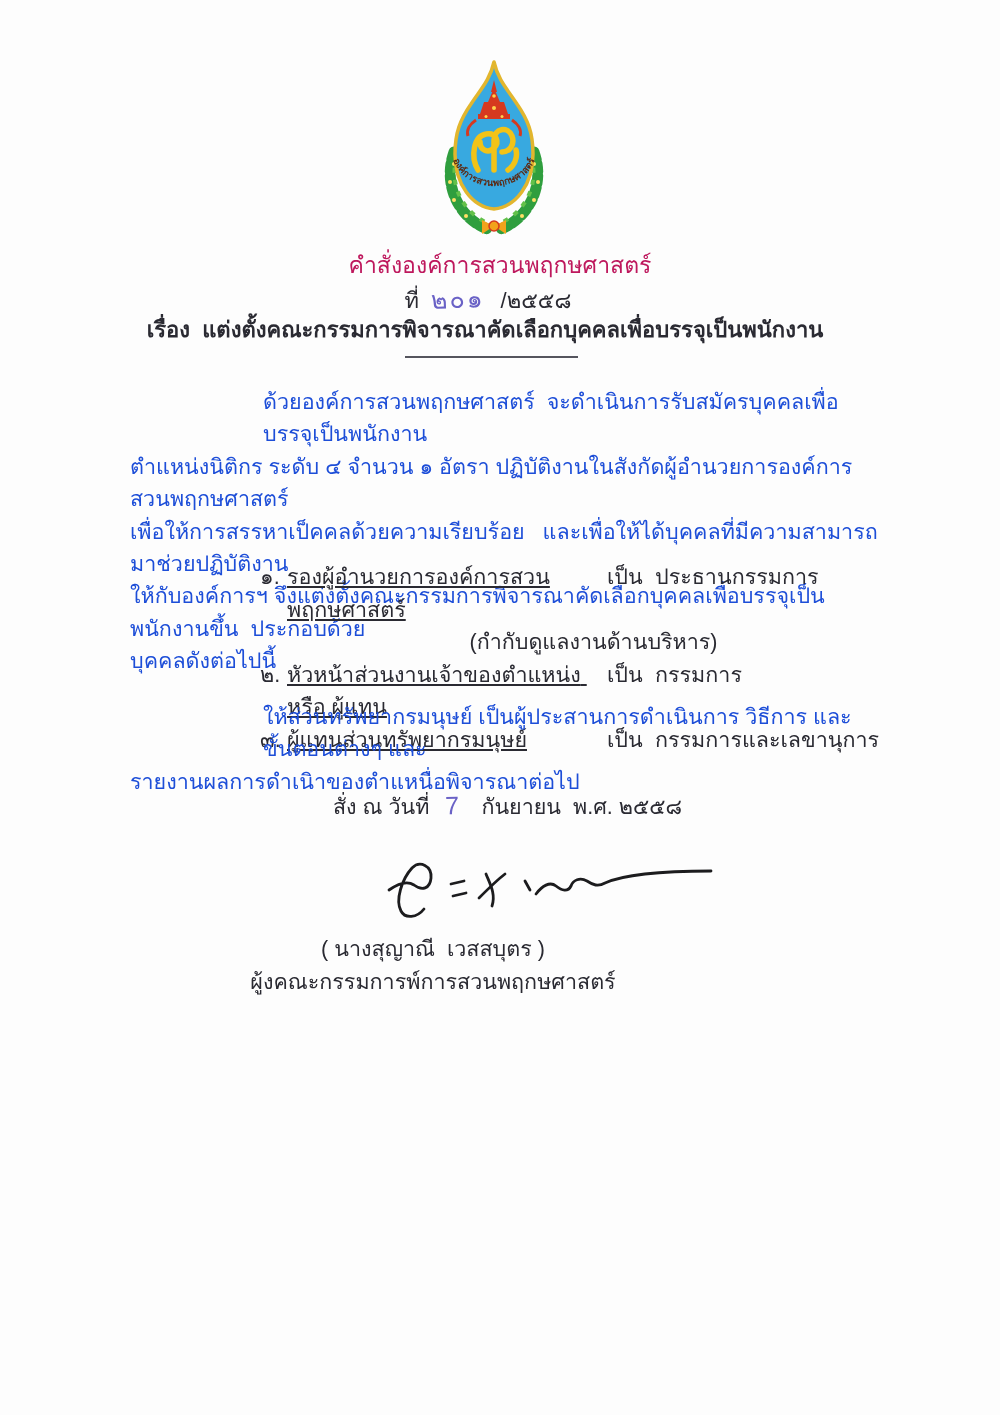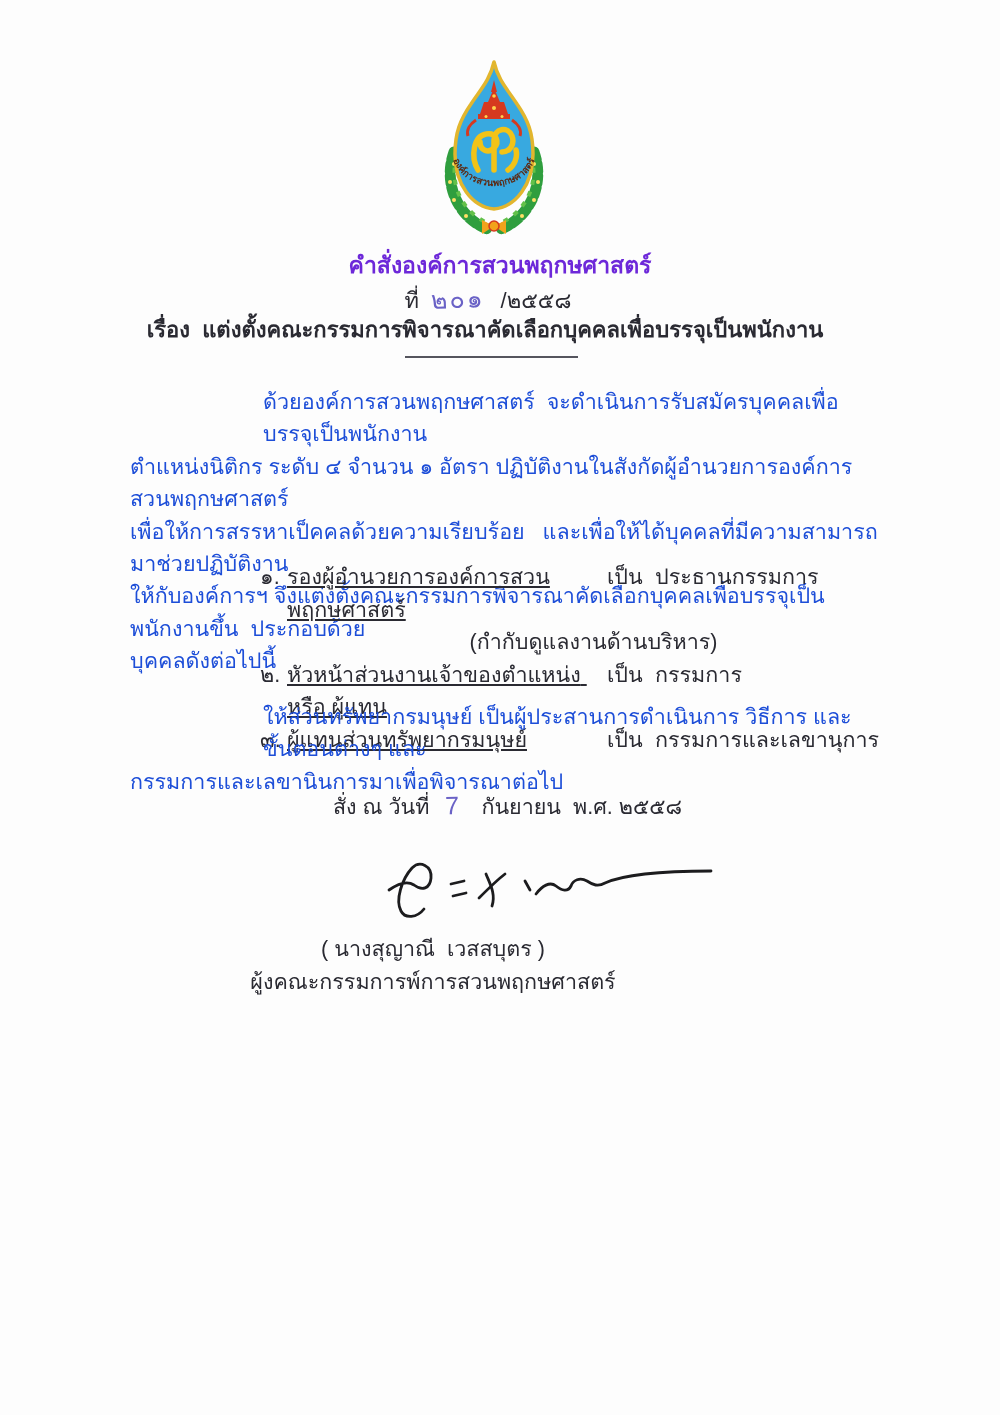--- a/index.html
+++ b/index.html
@@ -15,7 +15,7 @@
 
   
   .logo-wrap{position:absolute;left:424px;top:58px;width:140px;height:192px;}
-  .title-line{position:absolute;left:0;right:0;top:247px;text-align:center;font-size:23px;font-weight:bold;color:#6d28d9;}
+  .title-line{position:absolute;left:0;right:0;top:247px;text-align:center;font-size:23px;font-weight:normal;color:#be185d;}
   .docno-line{position:absolute;left:0;right:0;top:279px;text-align:center;font-size:22px;padding-right:24px;}
   .docno-line .hw{display:inline-block;margin:0 16px 0 12px;transform:rotate(-2deg);}
   .subject-line{position:absolute;left:0;right:0;top:312px;text-align:center;font-size:22px;font-weight:bold;padding-right:30px;}

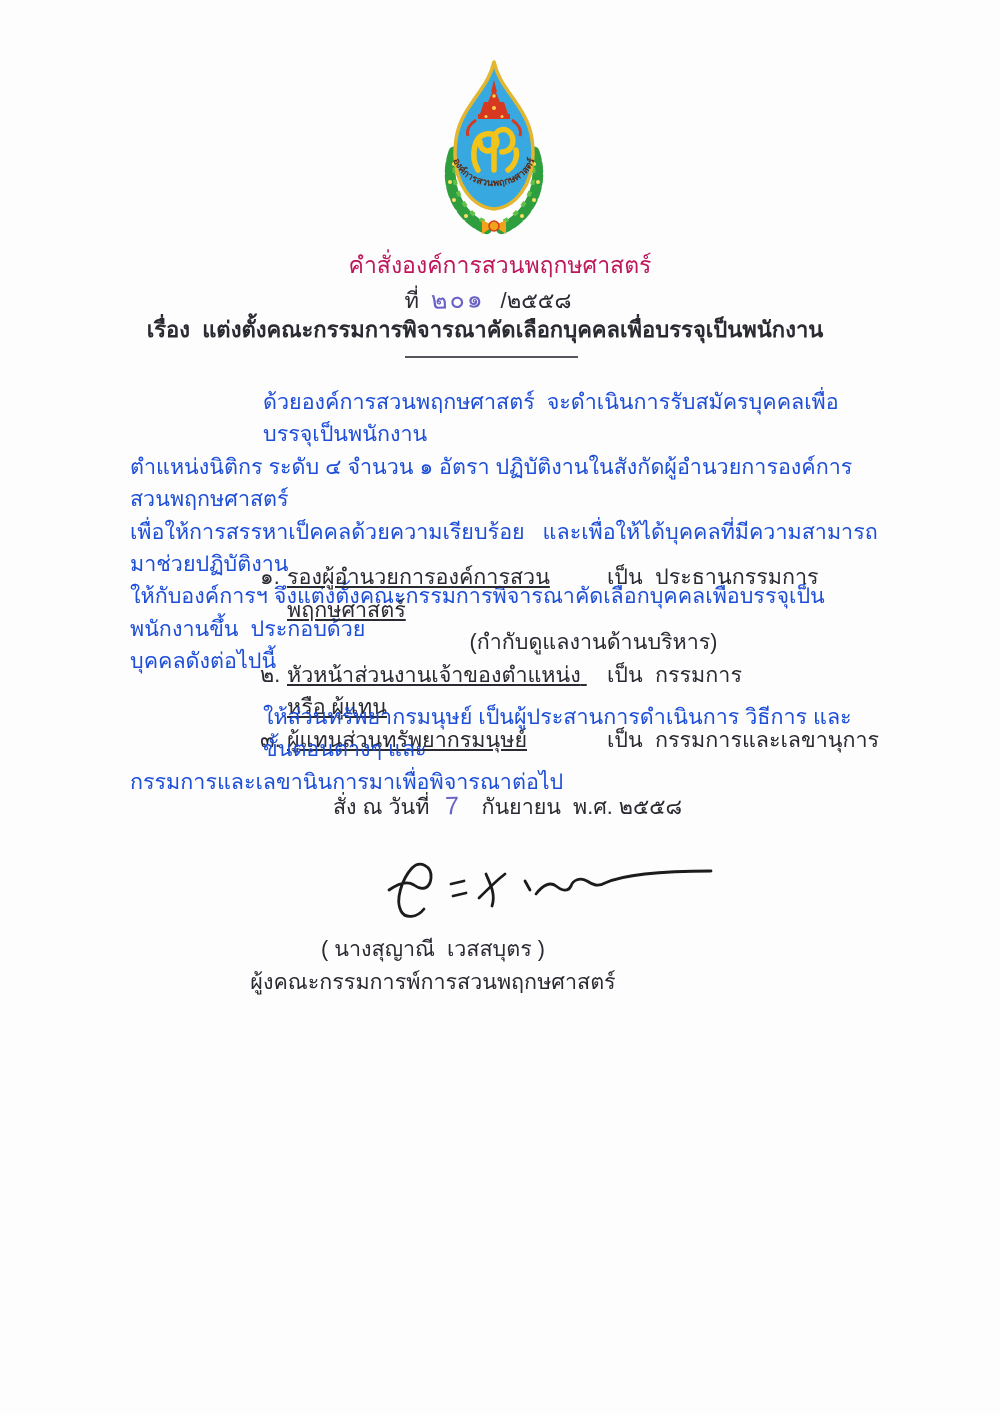--- a/index.html
+++ b/index.html
@@ -140,7 +140,7 @@
 
   <div class="para para2">
     <div class="line indent" data-bind="body.para2.0">ให้ส่วนทรัพยากรมนุษย์ เป็นผู้ประสานการดำเนินการ วิธีการ และขั้นตอนต่างๆ และ</div>
-    <div class="line" data-bind="body.para2.1">กรรมการและเลขานินการมาเพื่อพิจารณาต่อไป</div>
+    <div class="line" data-bind="body.para2.1">รายงานผลการดำเนิาของตำแหนื่อพิจารณาต่อไป</div>
   </div>
 
   <div class="date-line">

